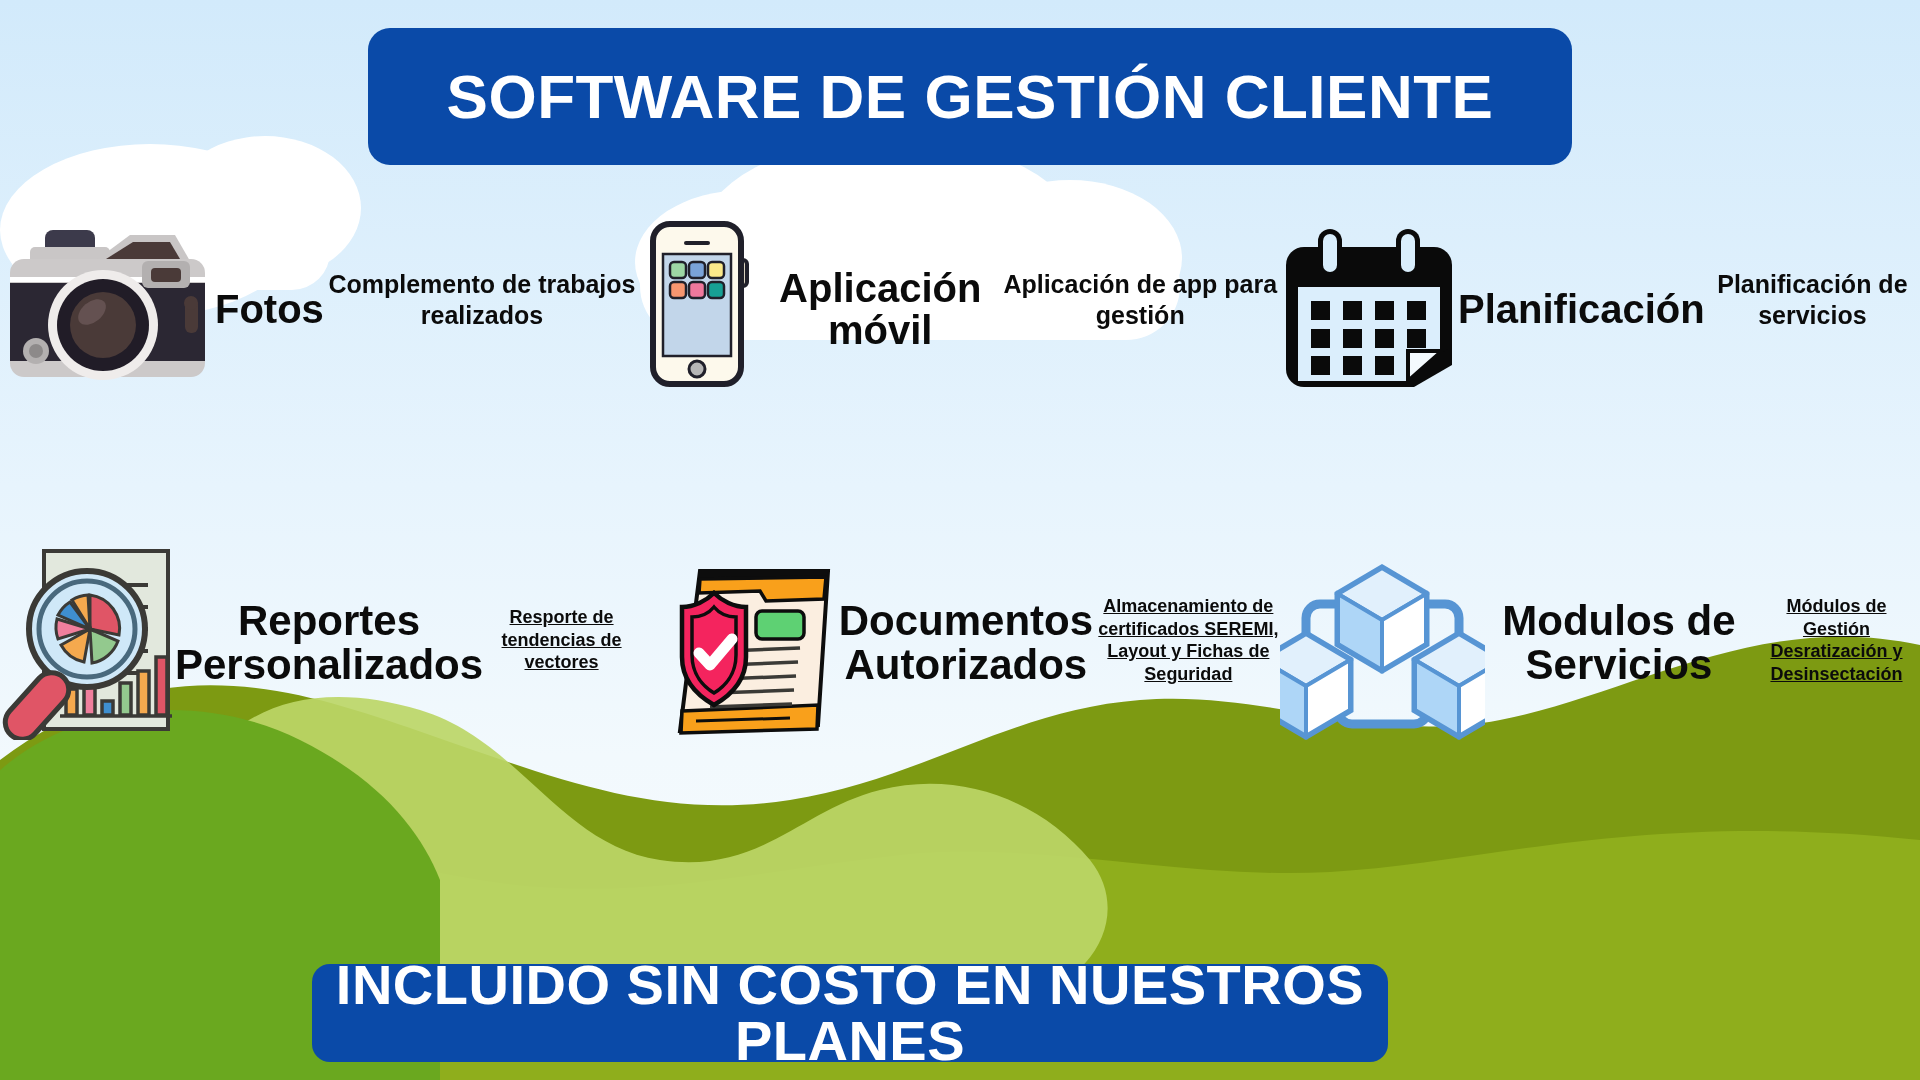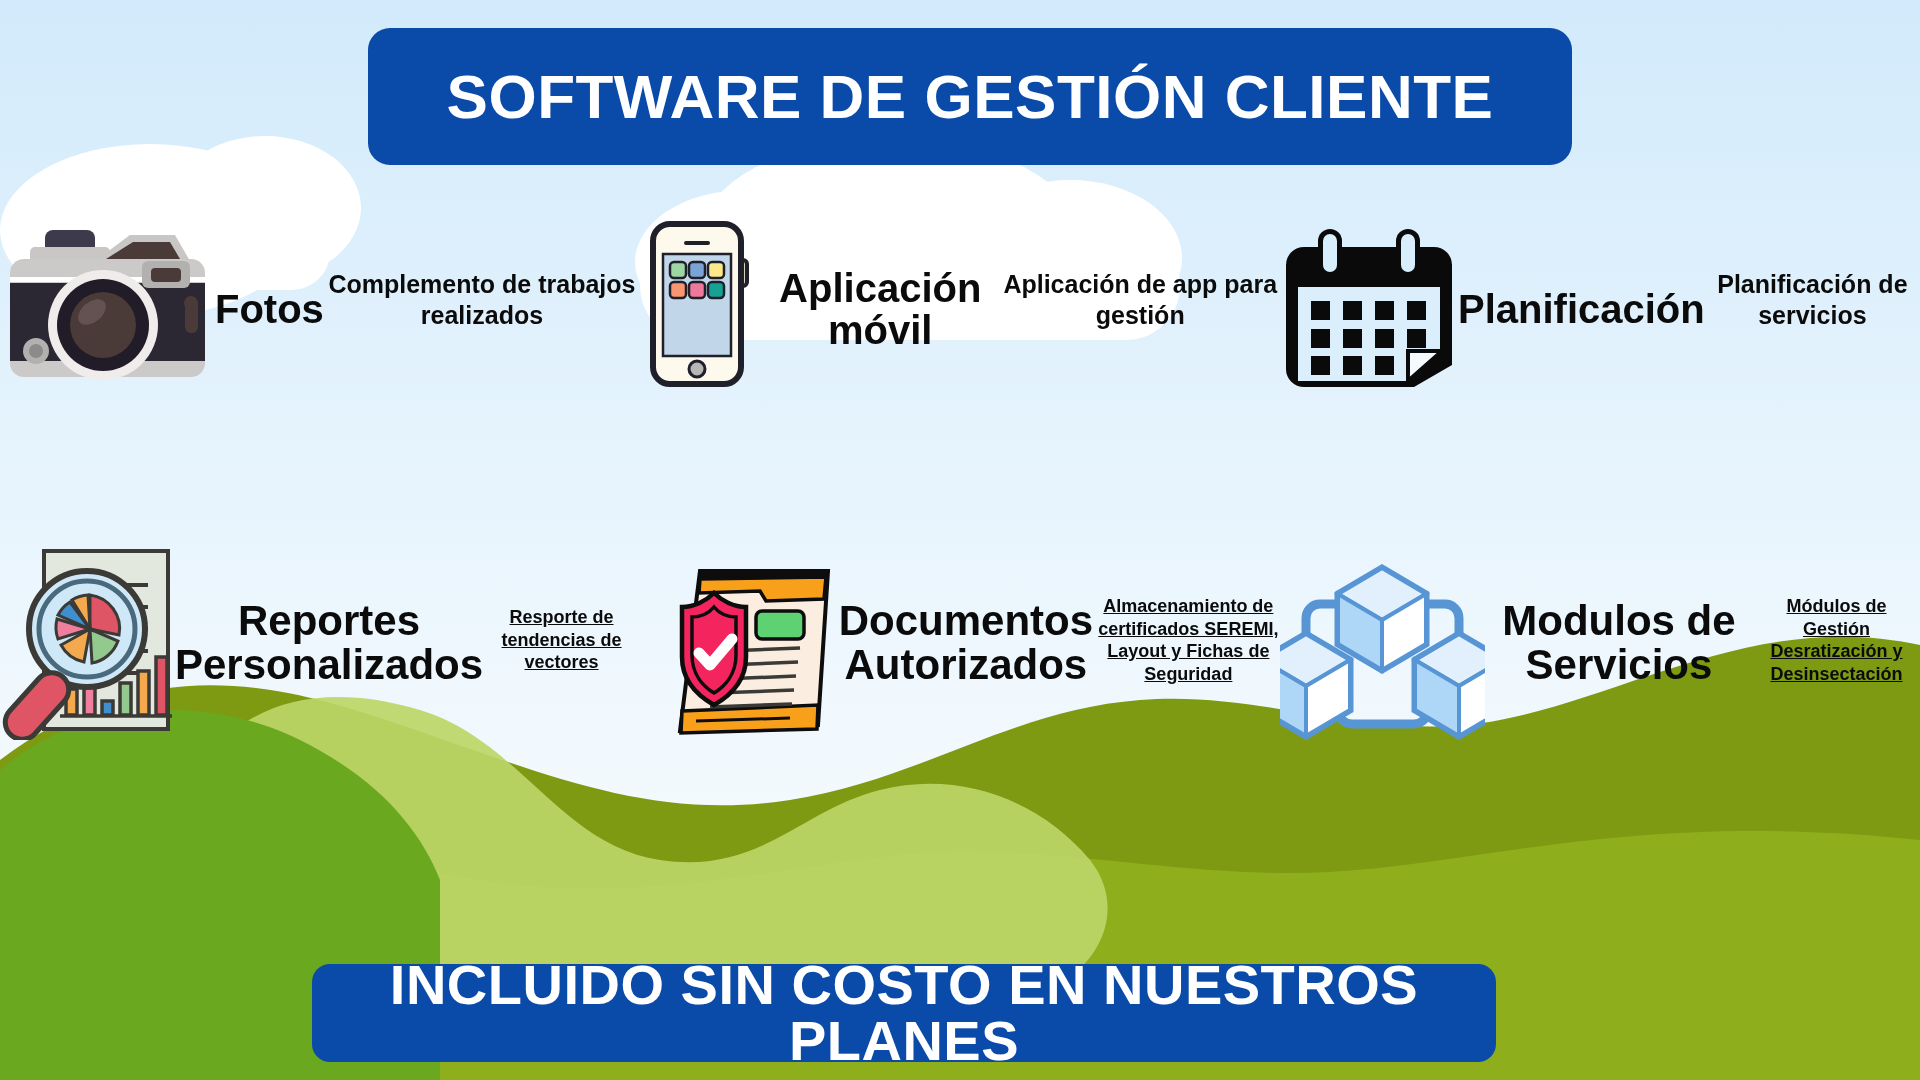--- a/index.html
+++ b/index.html
@@ -30,7 +30,7 @@
     font-size:62px;
   }
   #footer-banner {
-    left:312px; top:964px; width:1184px; height:98px;
+    left:312px; top:964px; width:1076px; height:98px;
     border-radius:18px;
     font-size:56px;
   }

